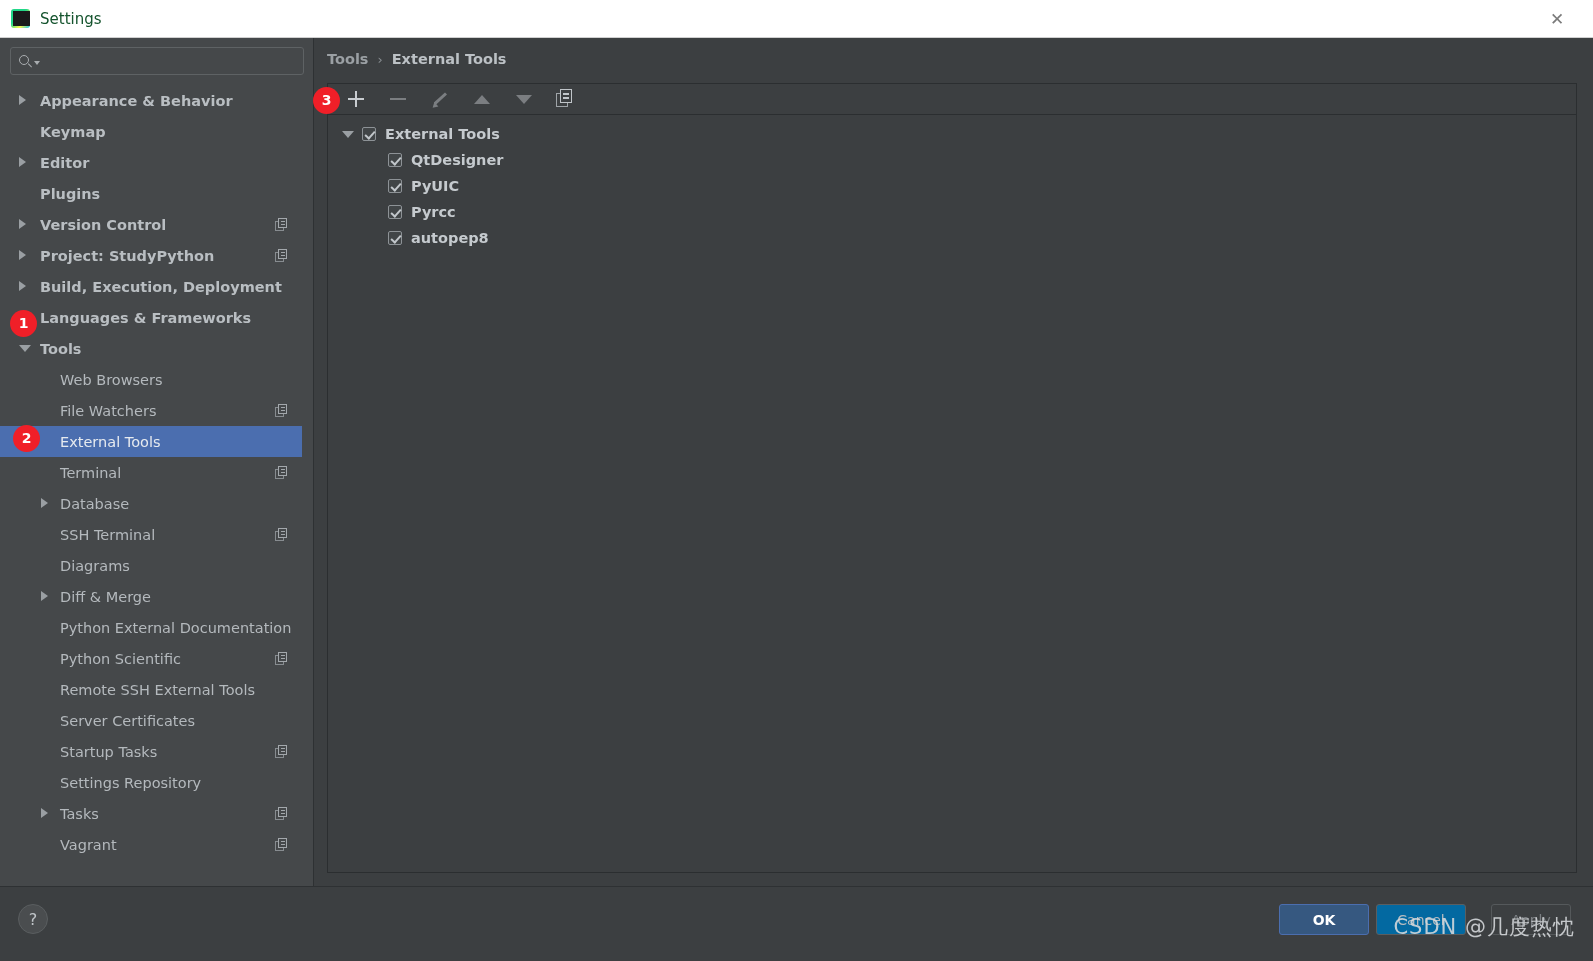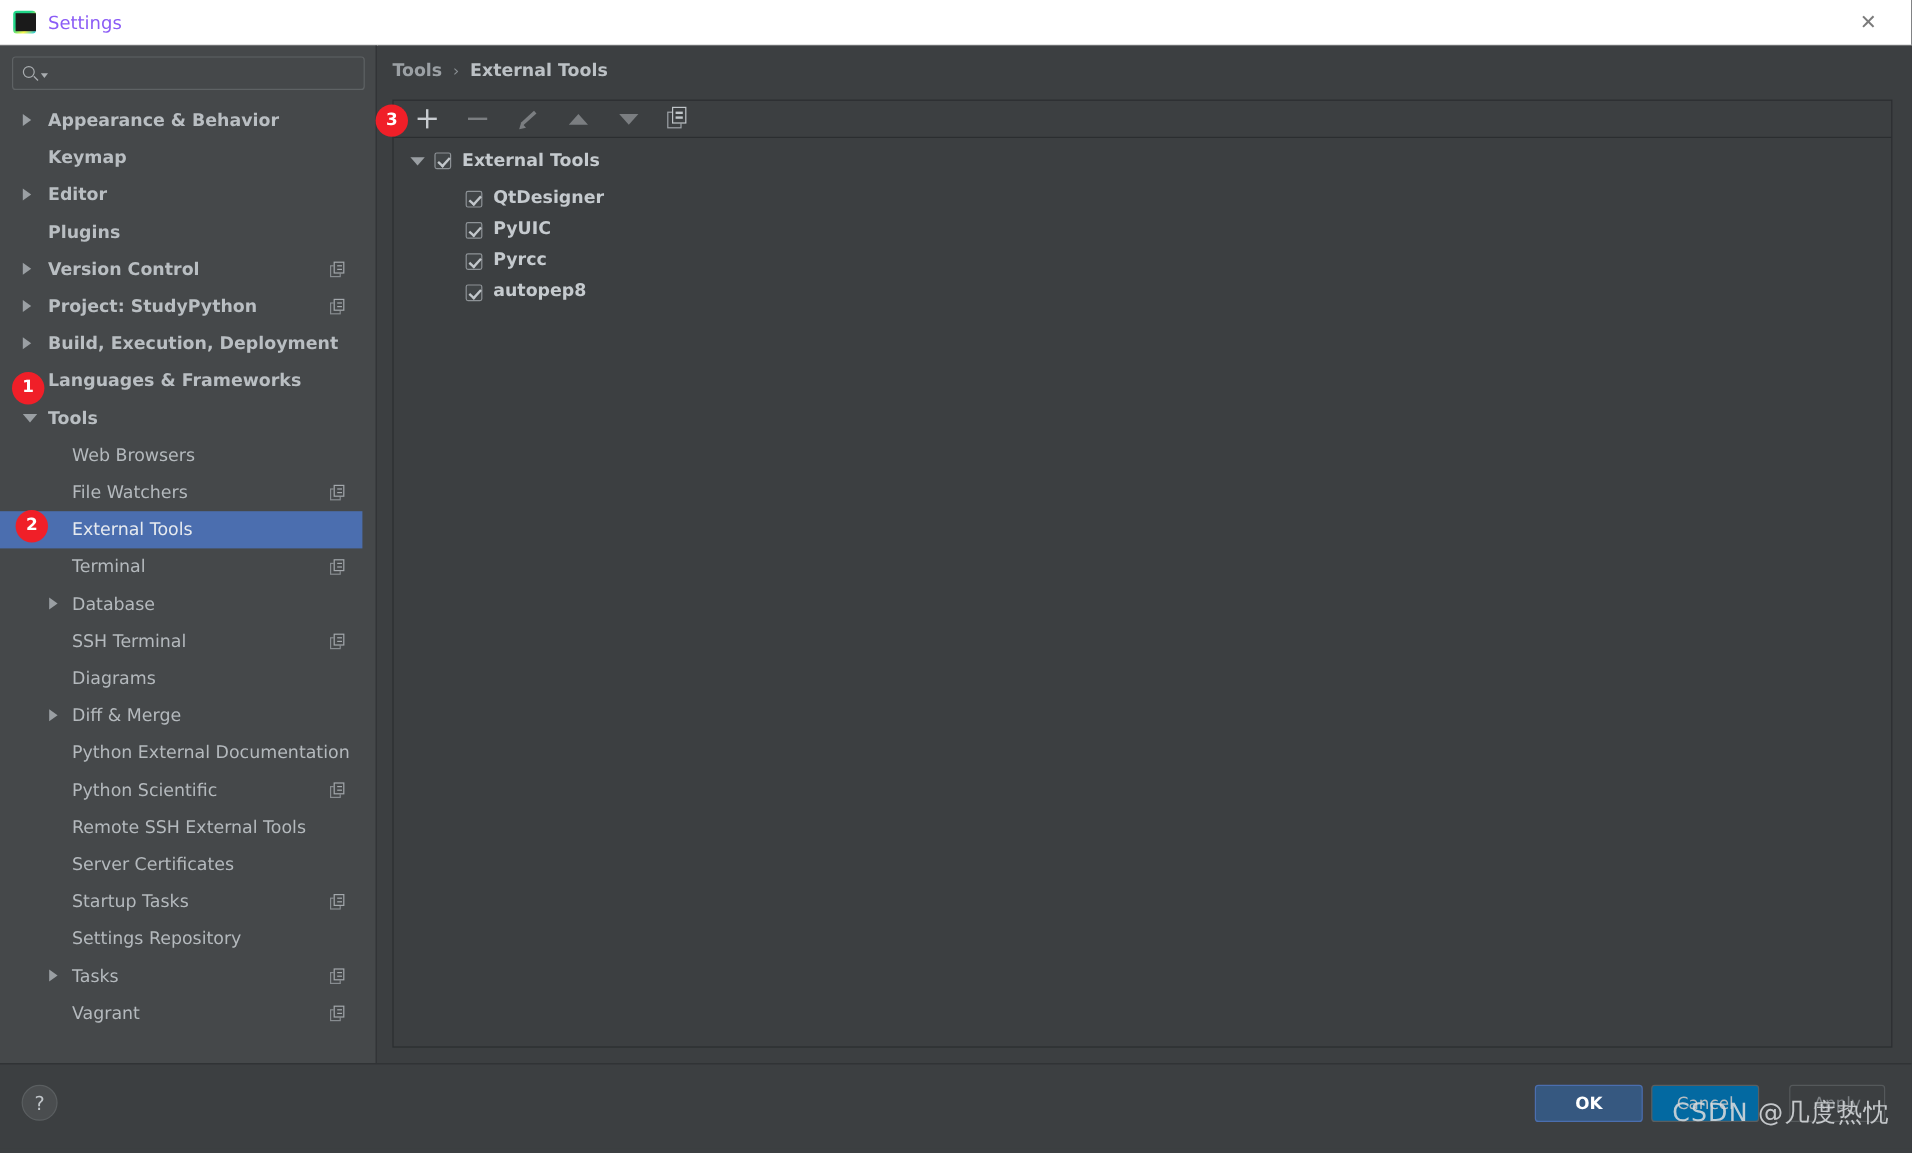--- a/index.html
+++ b/index.html
@@ -29,7 +29,7 @@
     text-align: center; font-weight: bold; letter-spacing: -0.5px; padding-left: 24px;
   }
   .title-text {
-    margin-left: 10px; font-size: 15px; color: #8b5cf6;
+    margin-left: 10px; font-size: 15px; color: #14532d;
     font-family: "DejaVu Sans", "Liberation Sans", sans-serif;
   }
   .win-close {

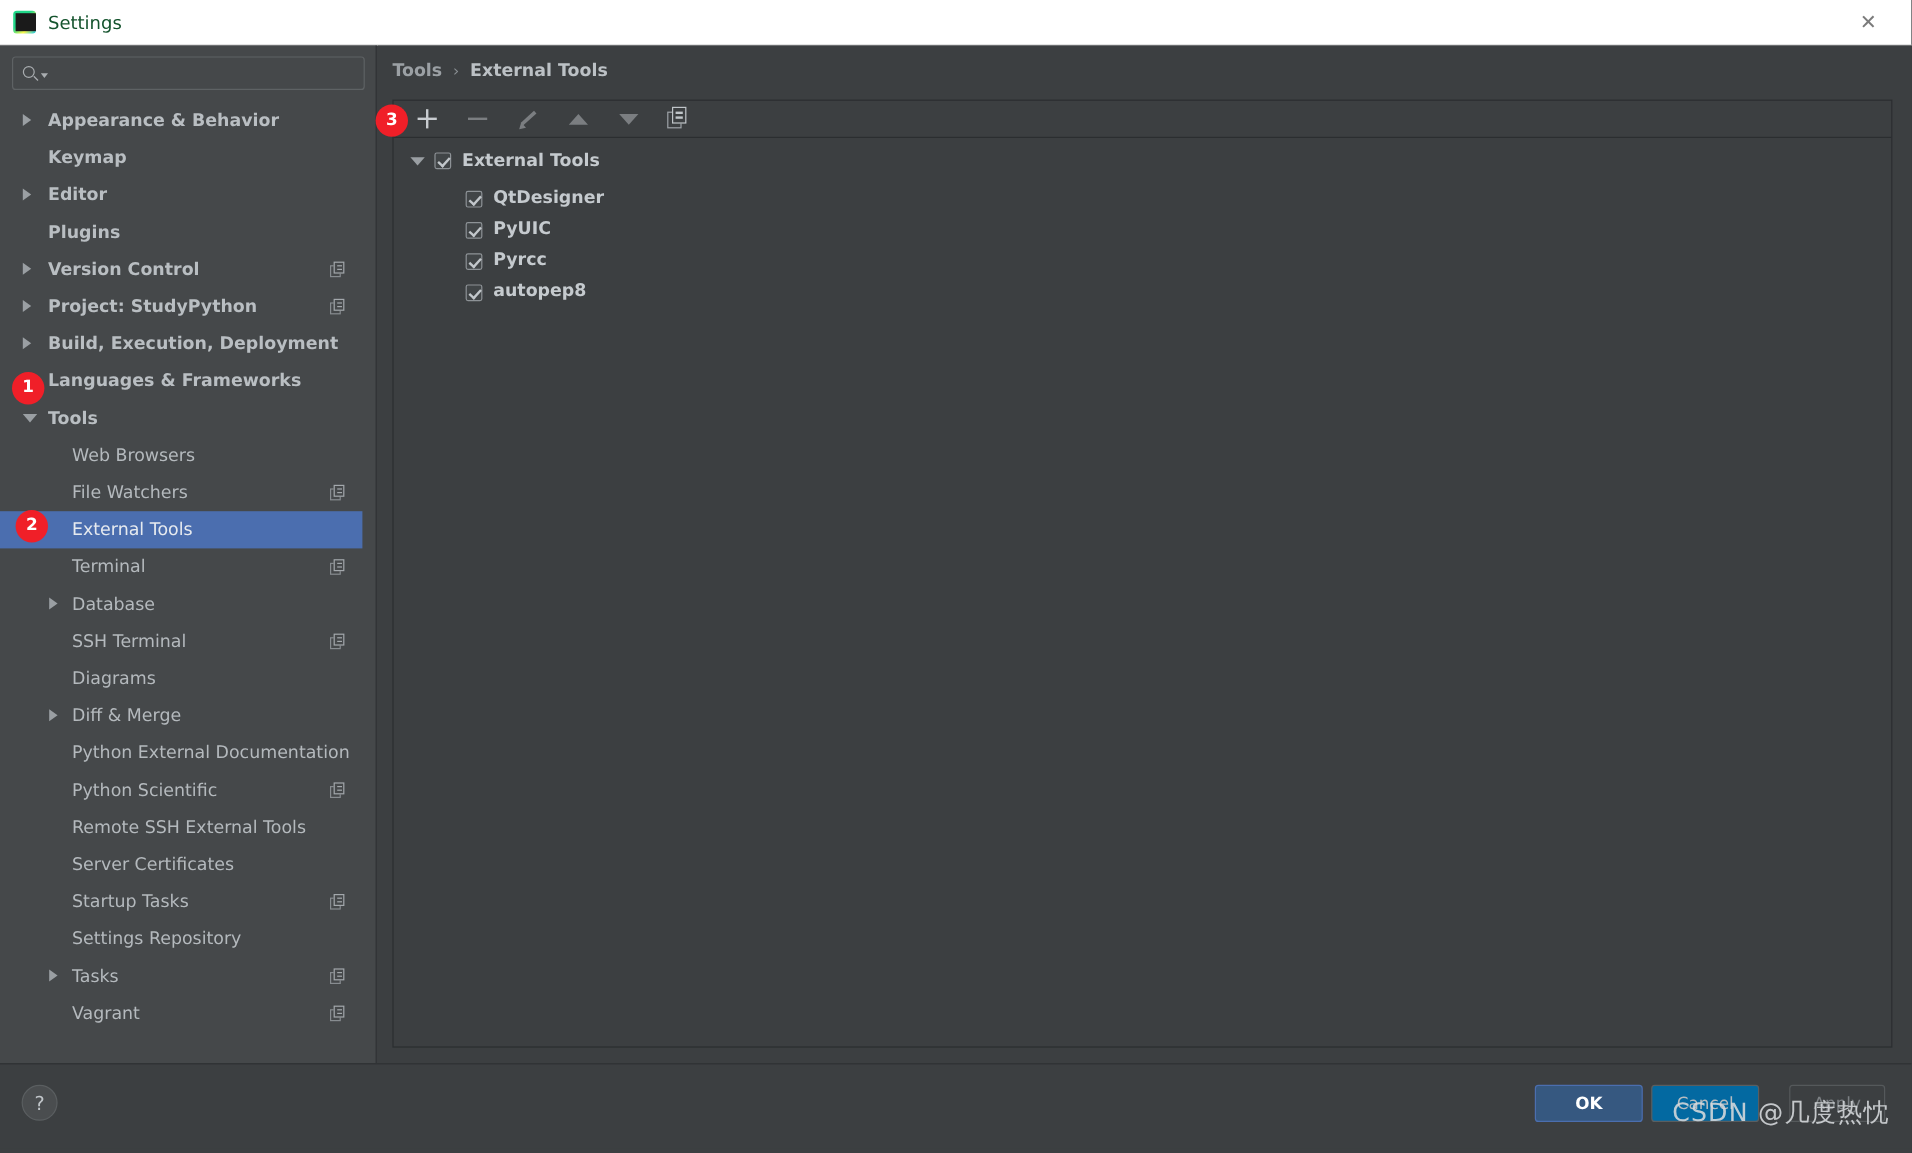--- a/index.html
+++ b/index.html
@@ -185,7 +185,7 @@
     font-family: "DejaVu Sans", "Liberation Sans", sans-serif;
   }
   .tnode.root { padding-left: 14px; }
-  .tnode.child { padding-left: 60px; align-items: flex-end; }
+  .tnode.child { padding-left: 60px; }
   .node-arrow {
     width: 0; height: 0; margin-right: 8px;
     border-left: 6px solid transparent; border-right: 6px solid transparent;

